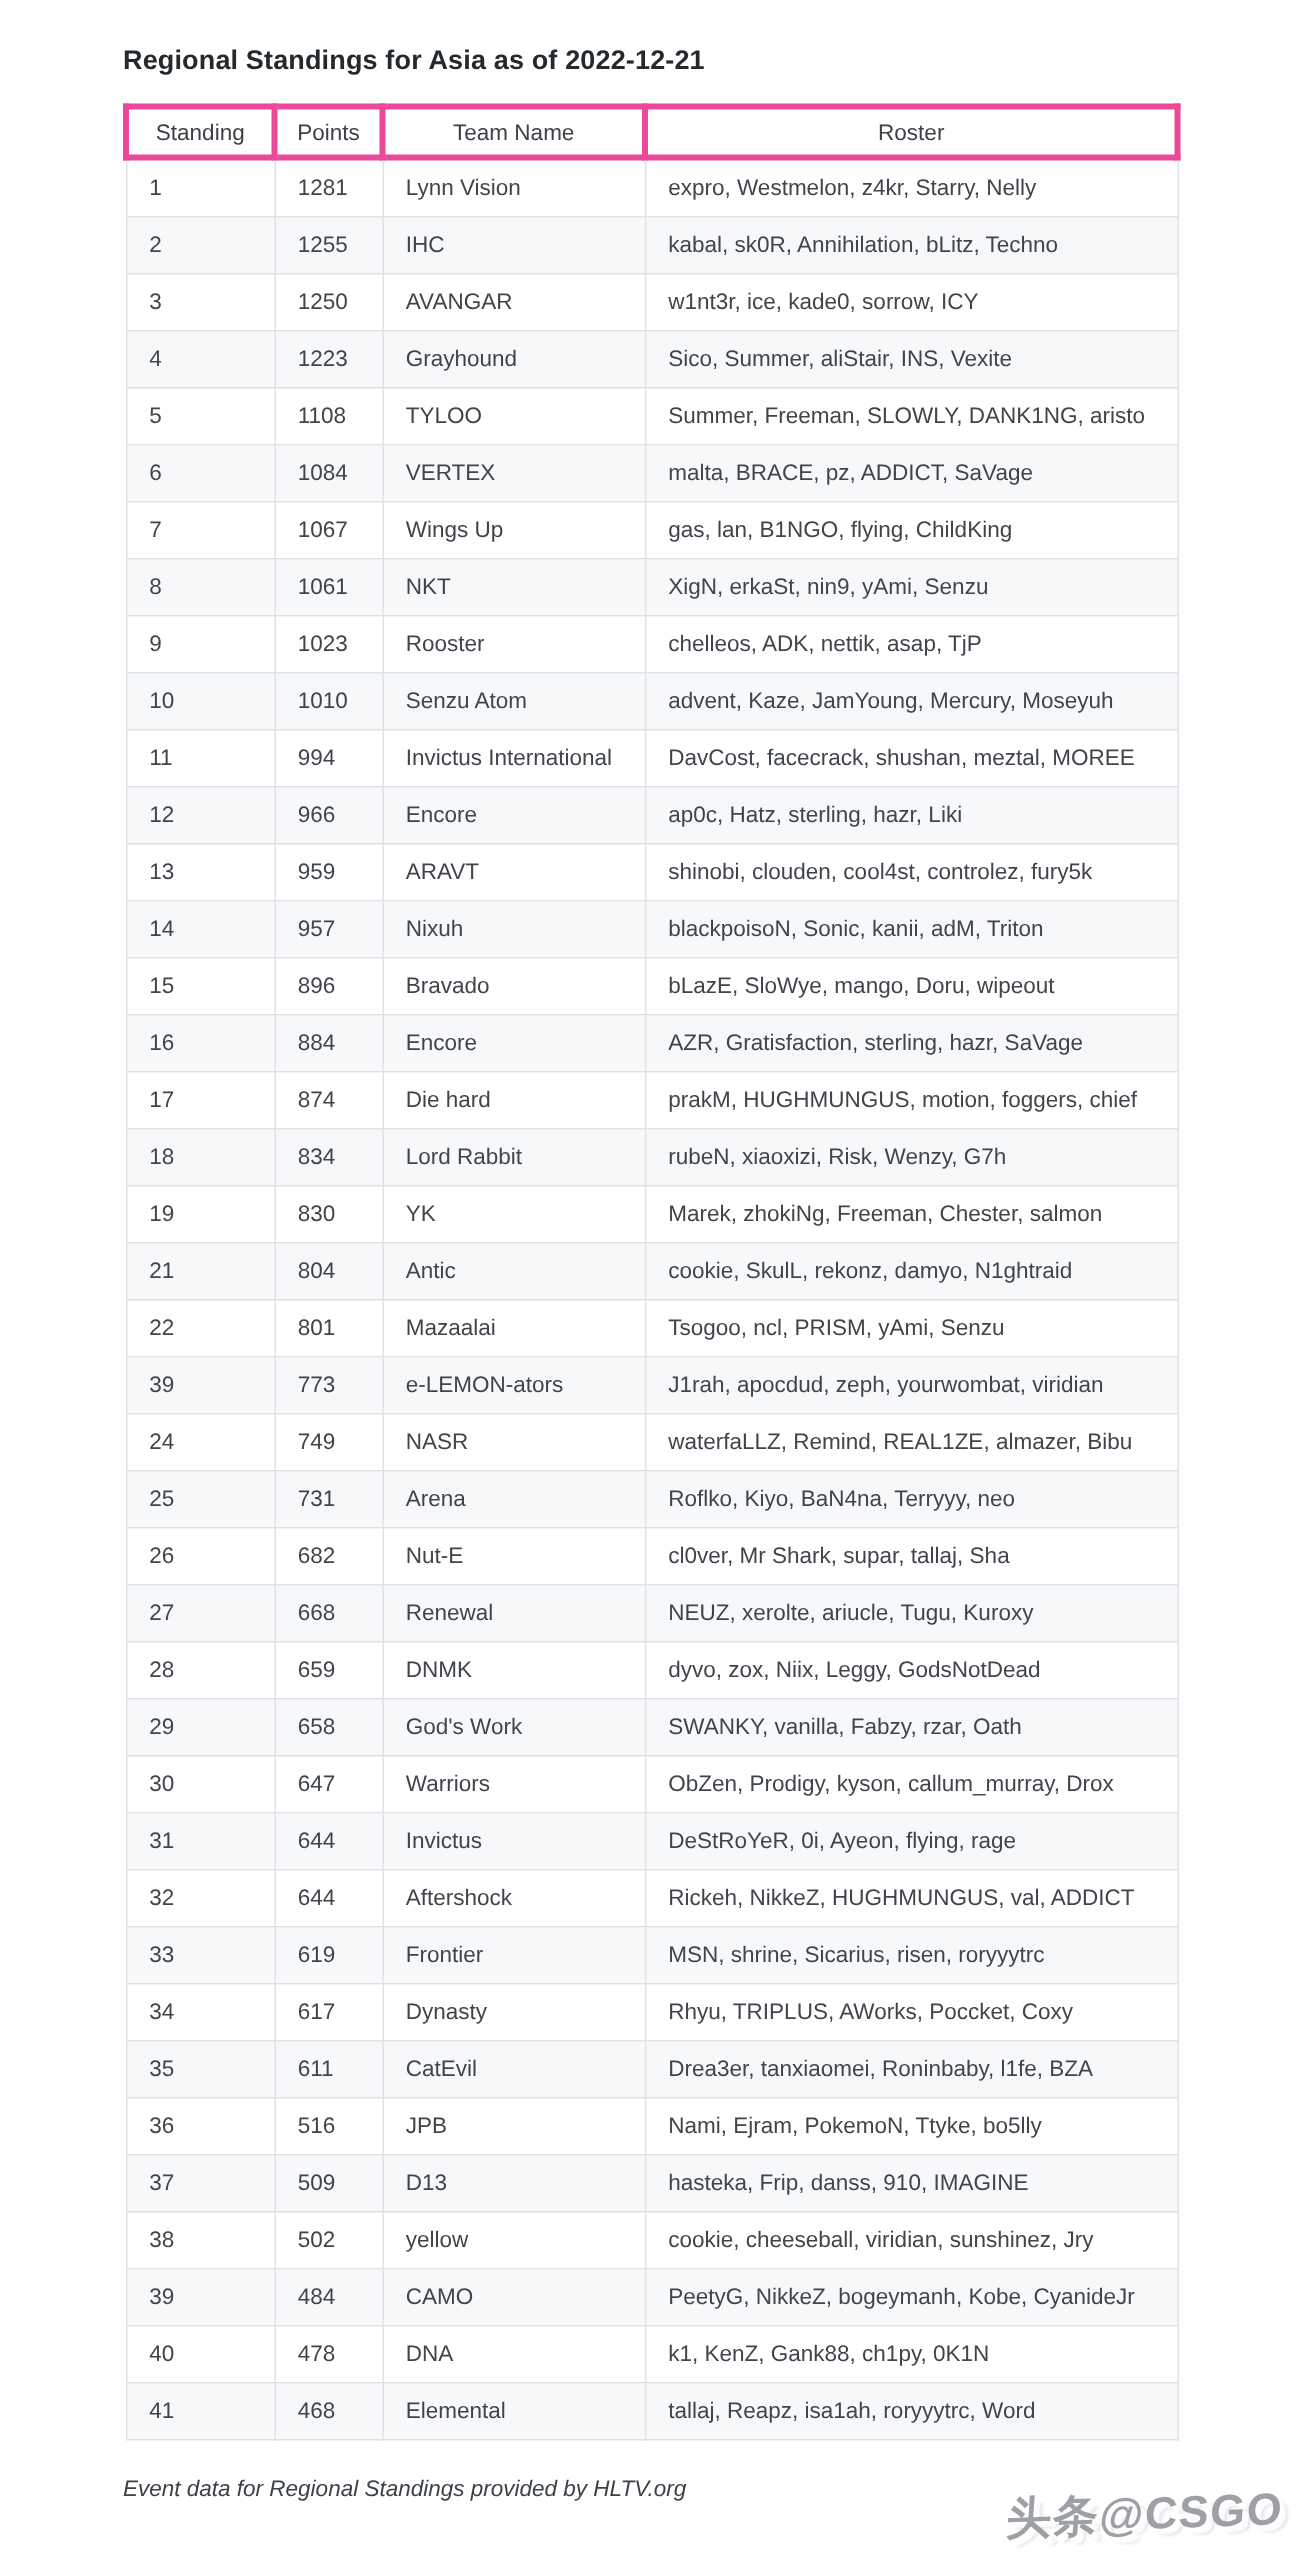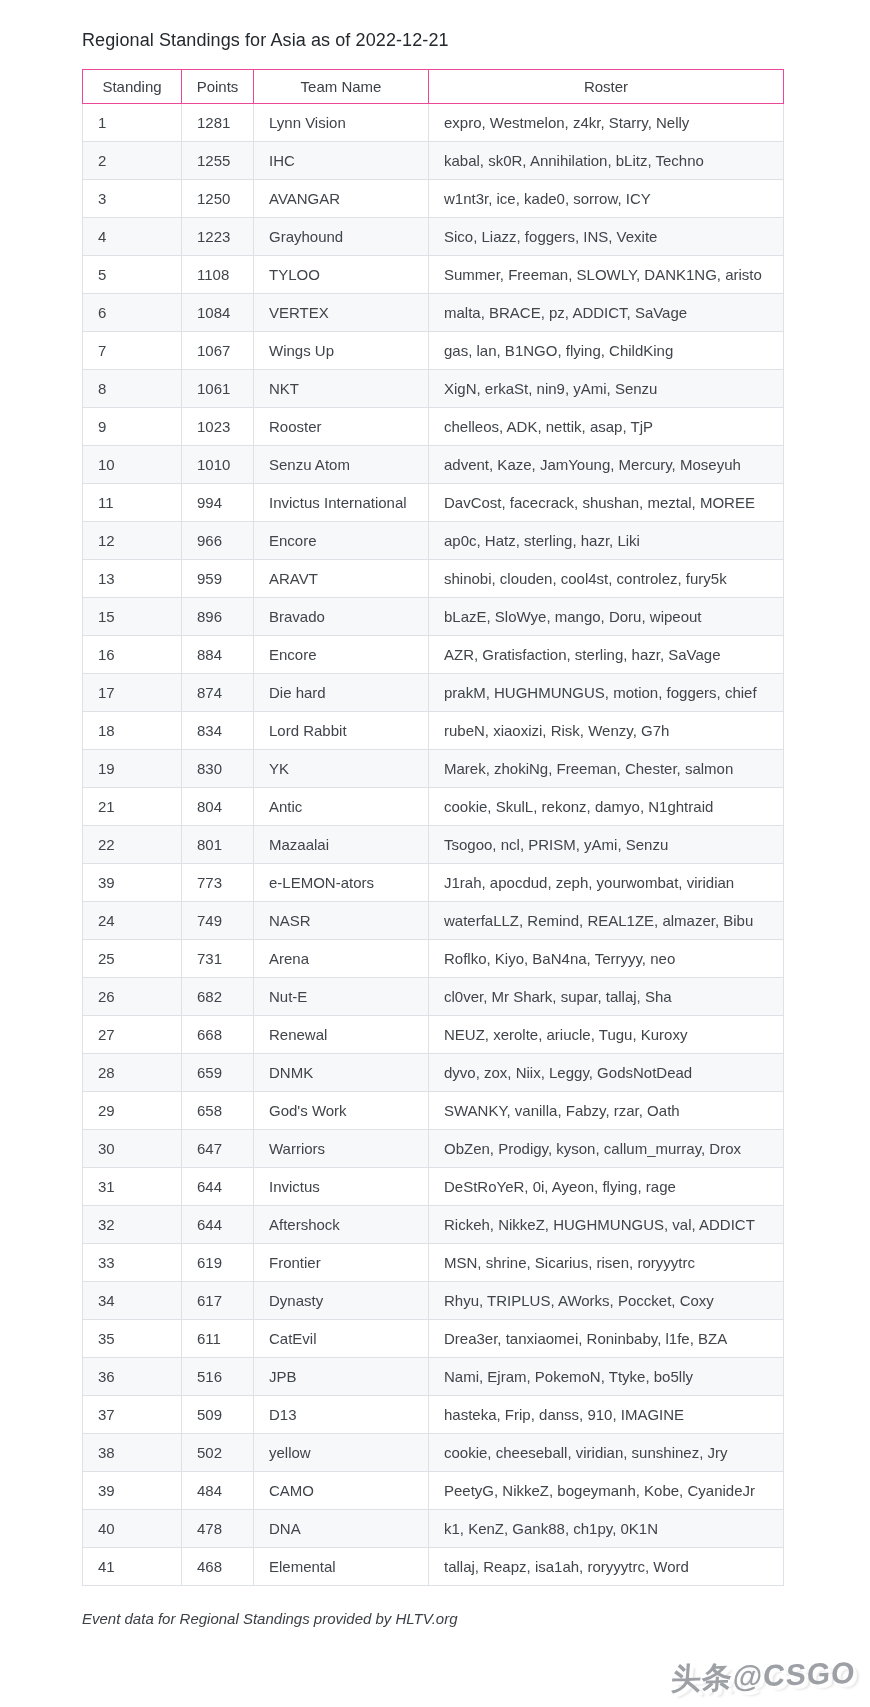--- a/index.html
+++ b/index.html
@@ -18,7 +18,7 @@
   }
   .page-title {
     font-size: 18px;
-    font-weight: 400;
+    font-weight: 700;
     color: #24292e;
     margin: 0 0 18px 0;
     letter-spacing: 0.1px;

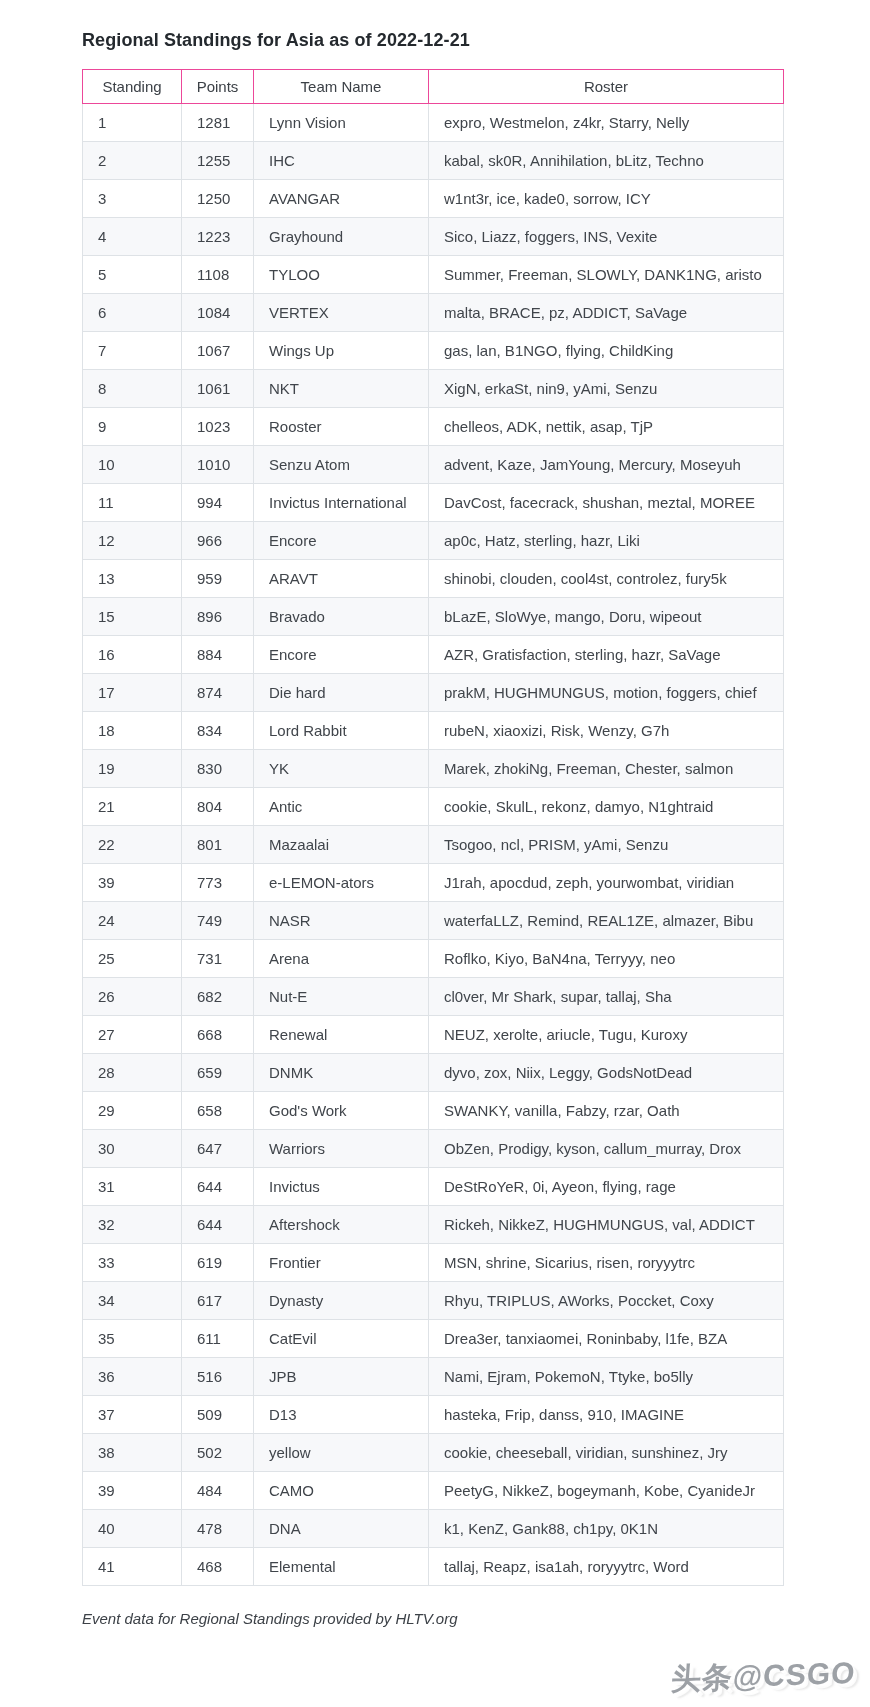--- a/index.html
+++ b/index.html
@@ -38,7 +38,7 @@
     font-weight: 400;
     text-align: center;
     padding: 6px 8px;
-    border: 1px solid #ec4899;
+    border: 4px solid #ec4899;
     color: #3c4147;
     height: 34px;
   }

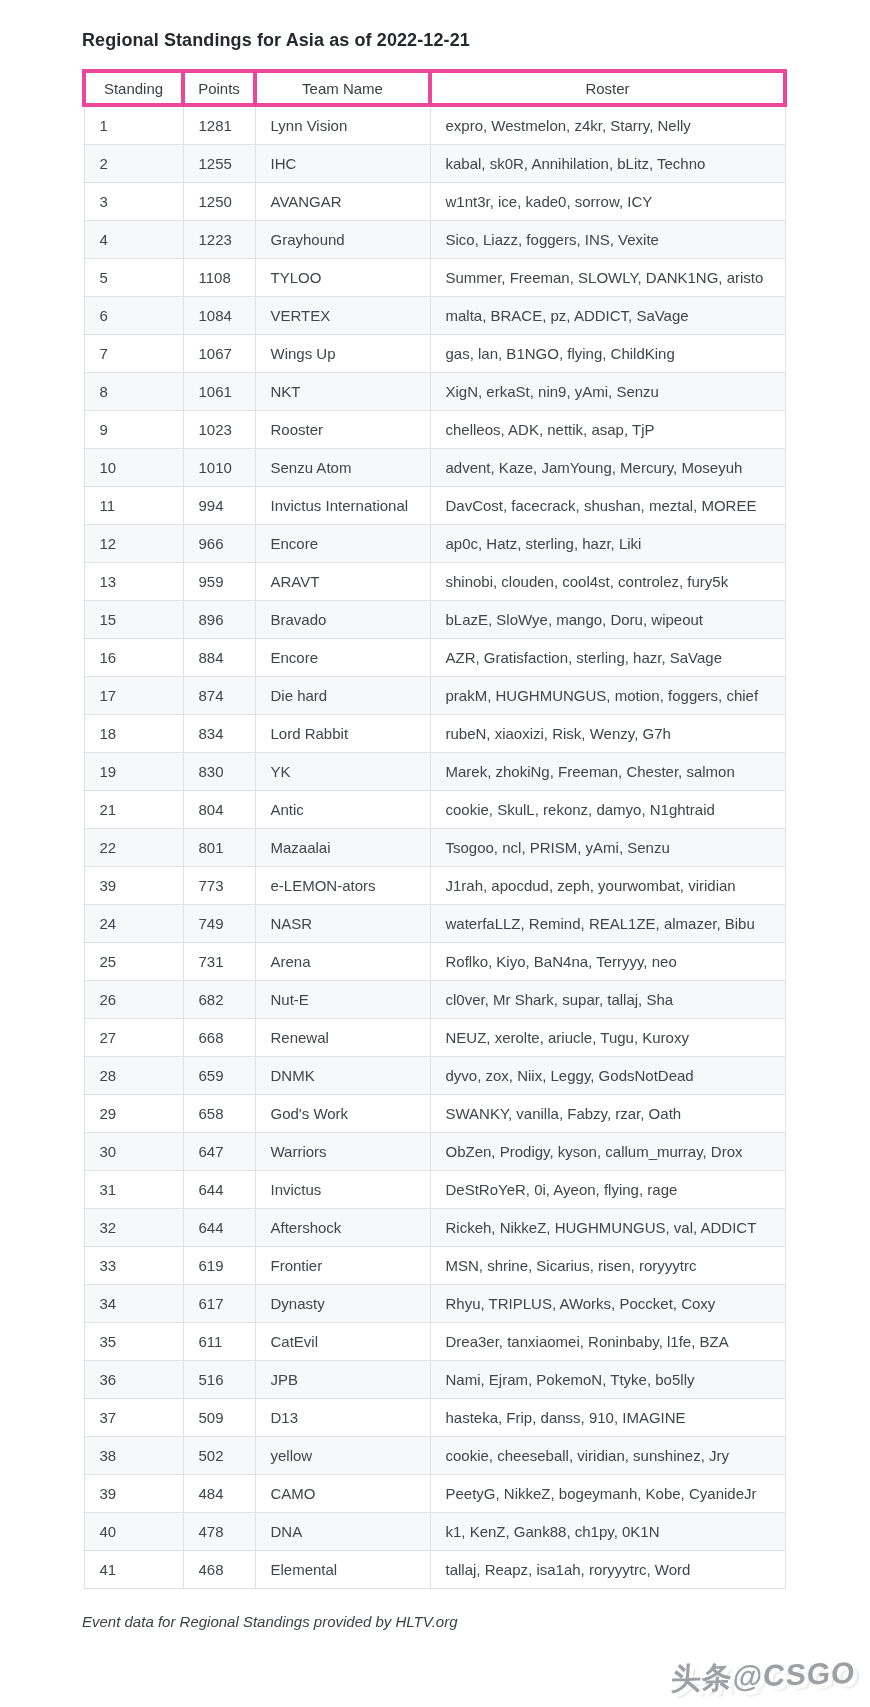--- a/index.html
+++ b/index.html
@@ -119,7 +119,7 @@
           <td>4</td>
           <td>1223</td>
           <td>Grayhound</td>
-          <td>Sico, Liazz, foggers, INS, Vexite</td>
+          <td>Sico, Summer, aliStair, INS, Vexite</td>
         </tr>
         <tr>
           <td>5</td>

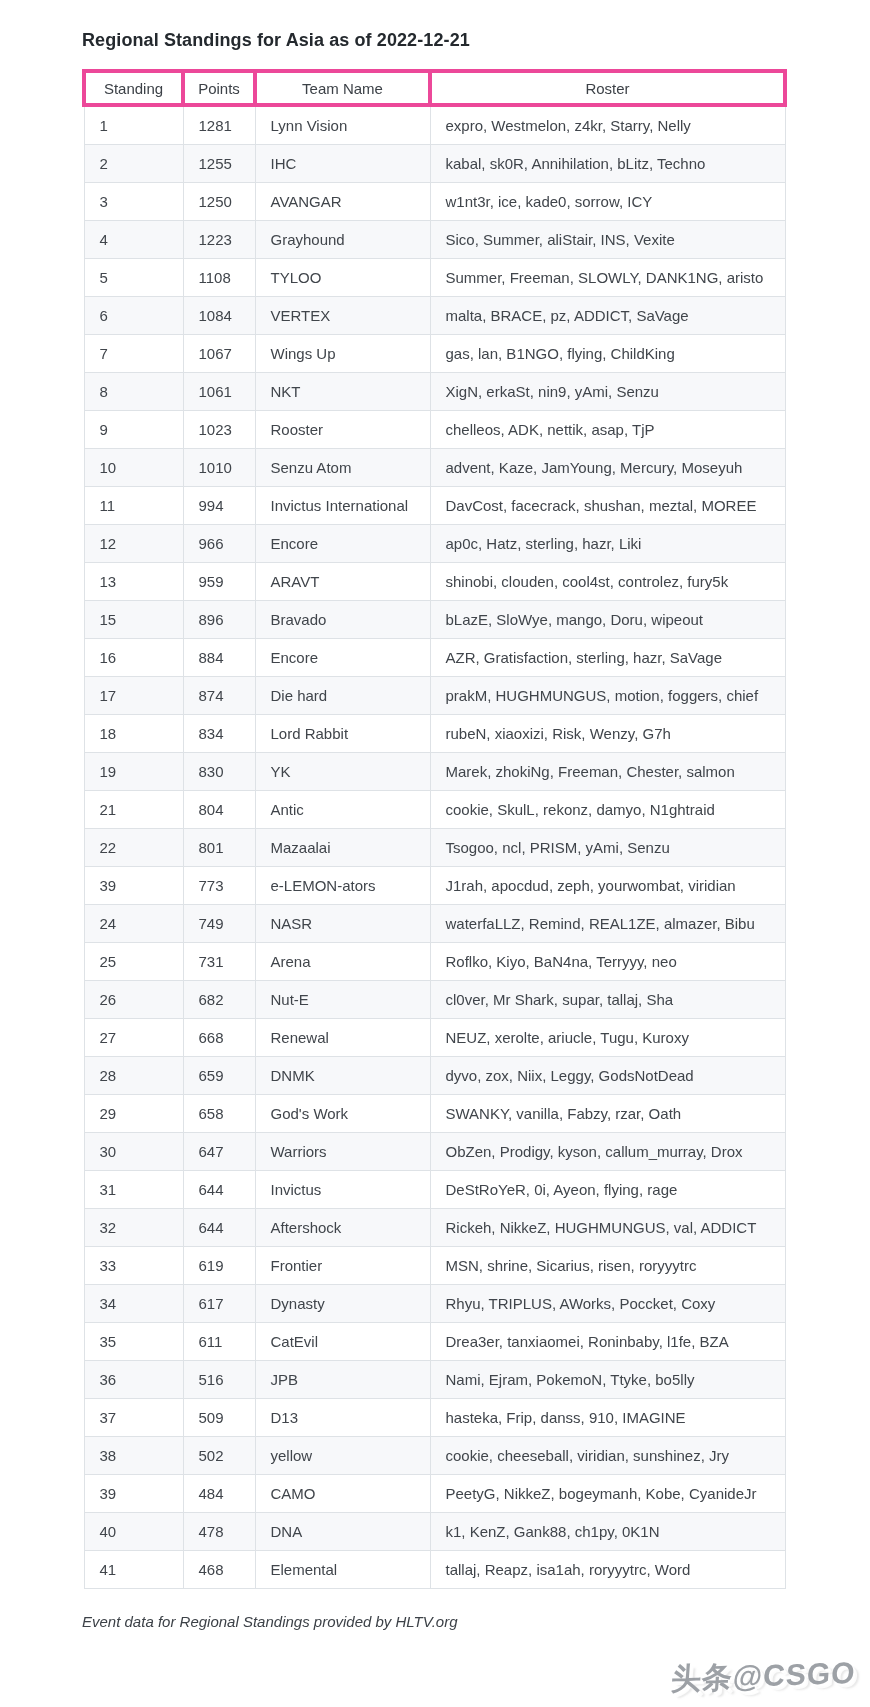--- a/index.html
+++ b/index.html
@@ -176,6 +176,12 @@
           <td>shinobi, clouden, cool4st, controlez, fury5k</td>
         </tr>
         <tr>
+          <td>14</td>
+          <td>957</td>
+          <td>Nixuh</td>
+          <td>blackpoisoN, Sonic, kanii, adM, Triton</td>
+        </tr>
+        <tr>
           <td>15</td>
           <td>896</td>
           <td>Bravado</td>

